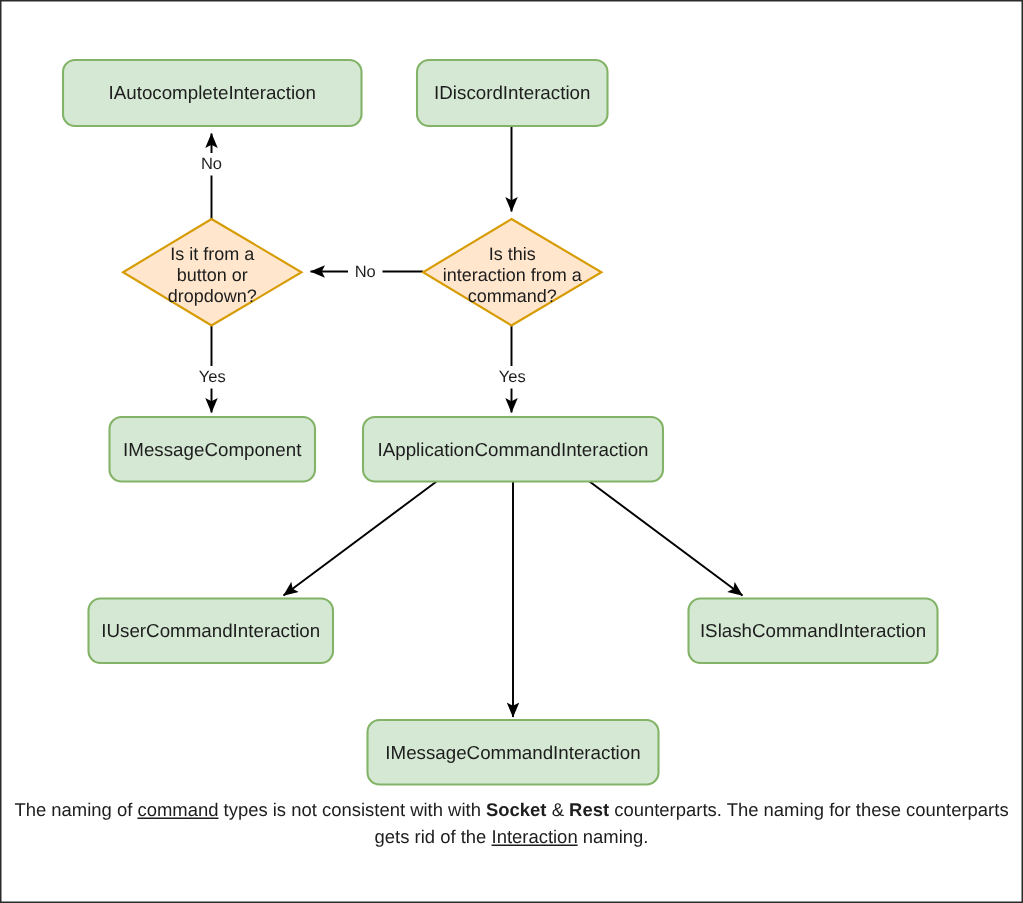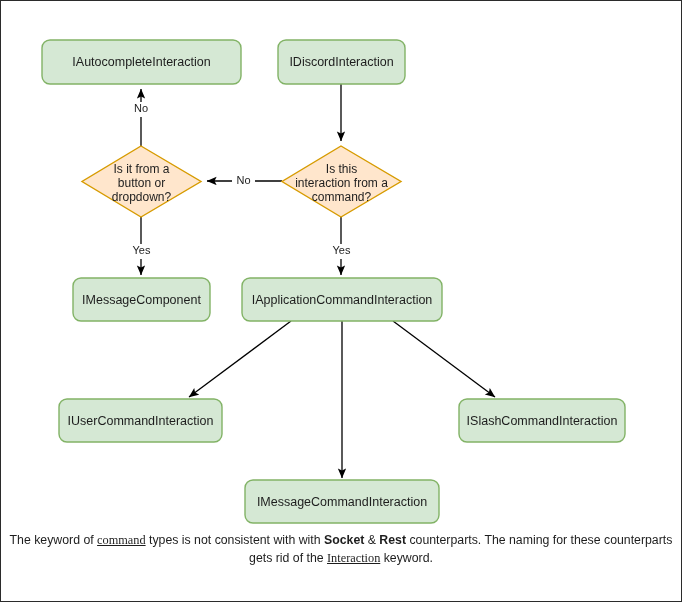--- a/index.html
+++ b/index.html
@@ -182,7 +182,7 @@
   </svg>
 
   <div class="caption">
-    <span>The keyword of </span><u>command</u><span> types is not consistent with with </span><b>Socket</b><span> &amp; </span><b>Rest</b><span> counterparts. The naming for these counterparts gets rid of the </span><u>Interaction</u><span> keyword.</span>
+    <span>The naming of </span><u>command</u><span> types is not consistent with with </span><b>Socket</b><span> &amp; </span><b>Rest</b><span> counterparts. The naming for these counterparts gets rid of the </span><u>Interaction</u><span> keyword.</span>
   </div>
 
 </div>

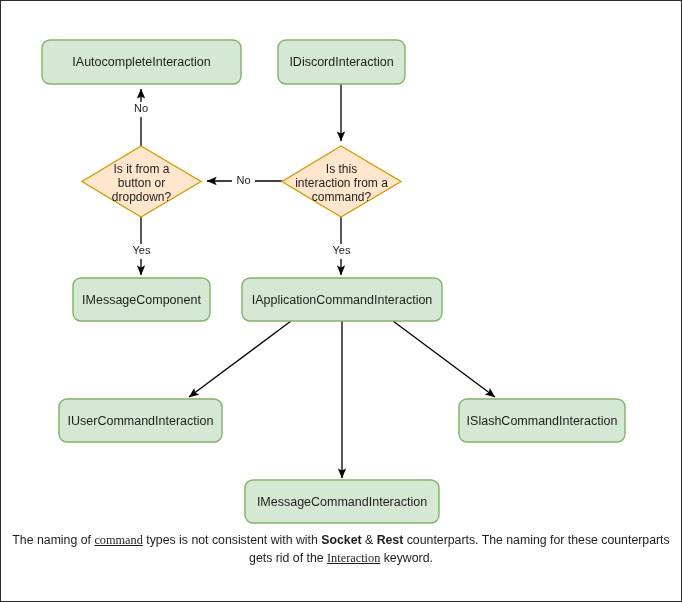--- a/index.html
+++ b/index.html
@@ -77,7 +77,7 @@
     color: #1d1d1d;
   }
   .caption b { font-weight: bold; }
-  .caption u { text-decoration: underline; font-family: Liberation Serif, serif; }
+  .caption u { text-decoration: underline; }
 </style>
 </head>
 <body>

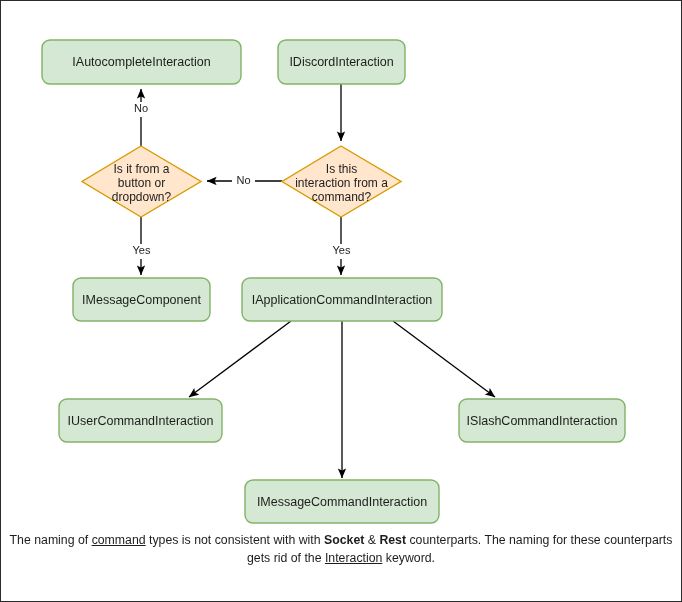--- a/index.html
+++ b/index.html
@@ -182,7 +182,7 @@
   </svg>
 
   <div class="caption">
-    <span>The naming of </span><u>command</u><span> types is not consistent with with </span><b>Socket</b><span> &amp; </span><b>Rest</b><span> counterparts. The naming for these counterparts gets rid of the </span><u>Interaction</u><span> keyword.</span>
+    <span>The naming of </span><u>command</u><span> types is not consistent with with </span><b>Socket</b><span> &amp; </span><b>Rest</b><span> counterparts. The naming for these counterparts gets rid of the </span><u>Interaction</u><span> naming.</span>
   </div>
 
 </div>

